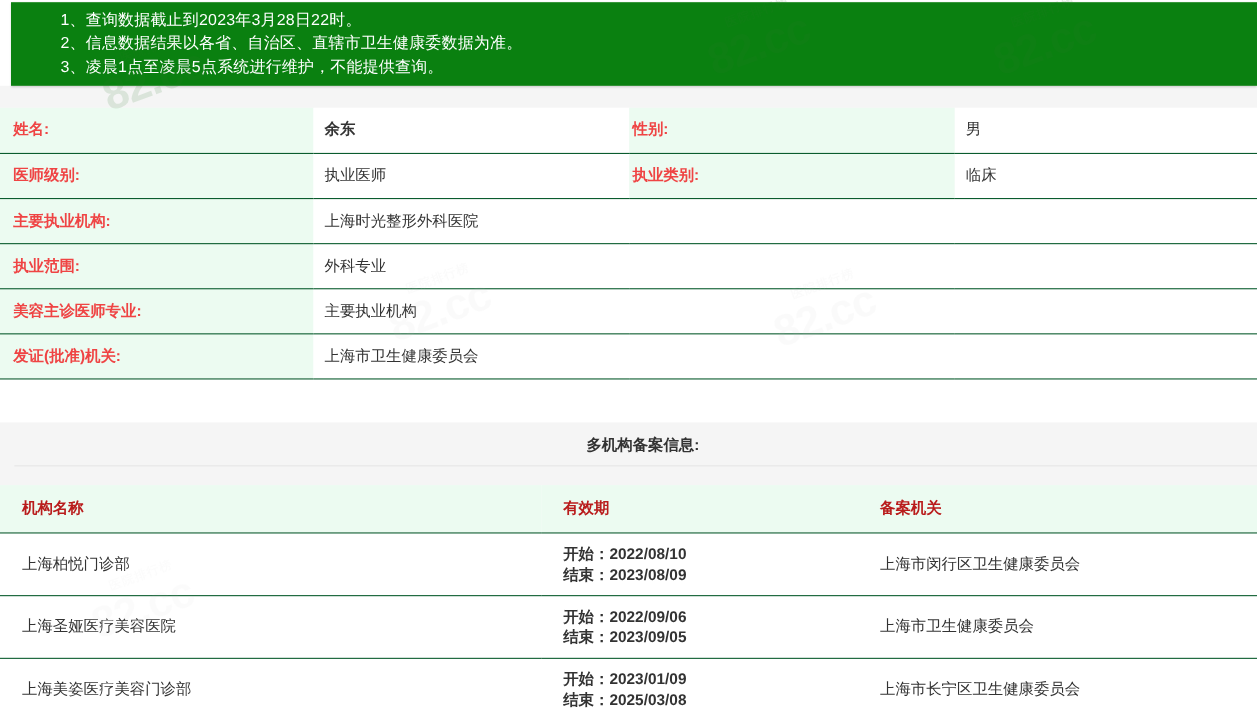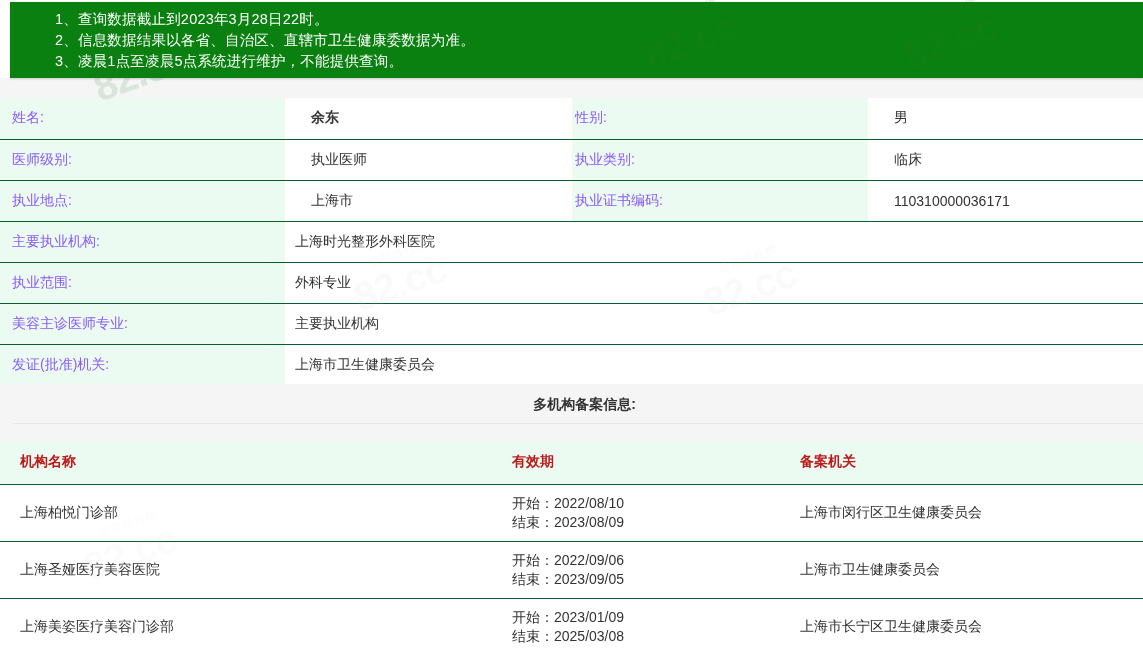--- a/index.html
+++ b/index.html
@@ -105,8 +105,8 @@
   }
   td.lbl {
     background: #ecfbf1;
-    color: #8b5cf6;
-    font-weight: normal;
+    color: #ef4444;
+    font-weight: bold;
     padding-left: 12px;
   }
   td.lbl-2 { padding-left: 3px; margin-left: 36px; }

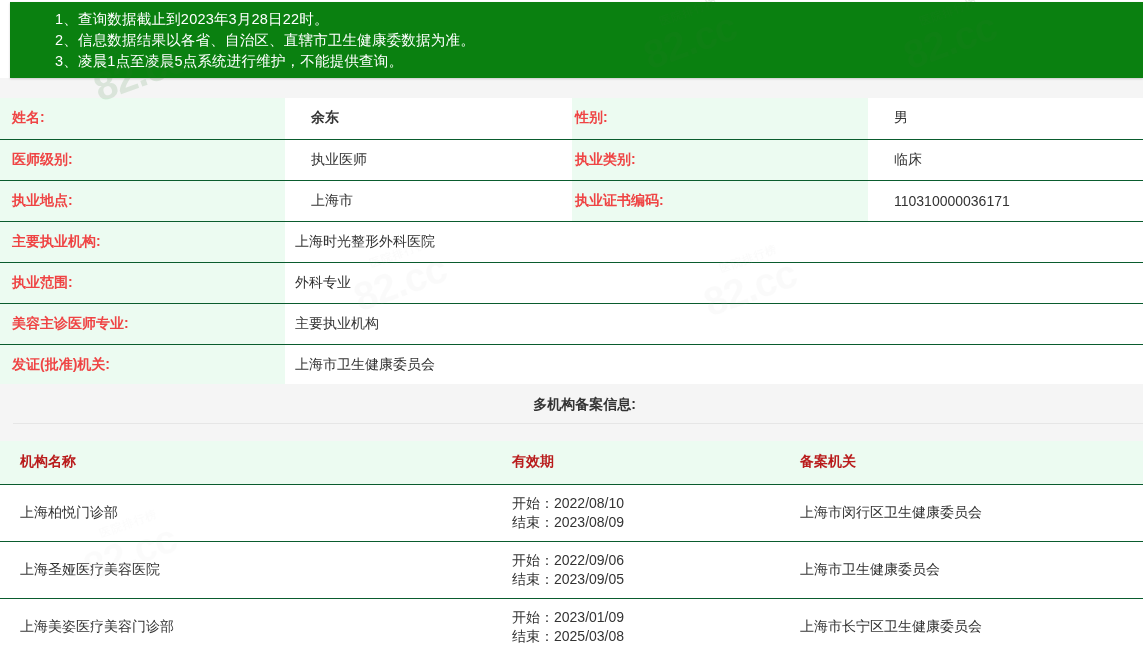--- a/index.html
+++ b/index.html
@@ -112,7 +112,7 @@
   td.lbl-2 { padding-left: 3px; margin-left: 36px; }
   td.val {
     background: #ffffff;
-    padding-left: 26px;
+    padding-left: 10px;
   }
   td.val-name { font-weight: bold; }
 

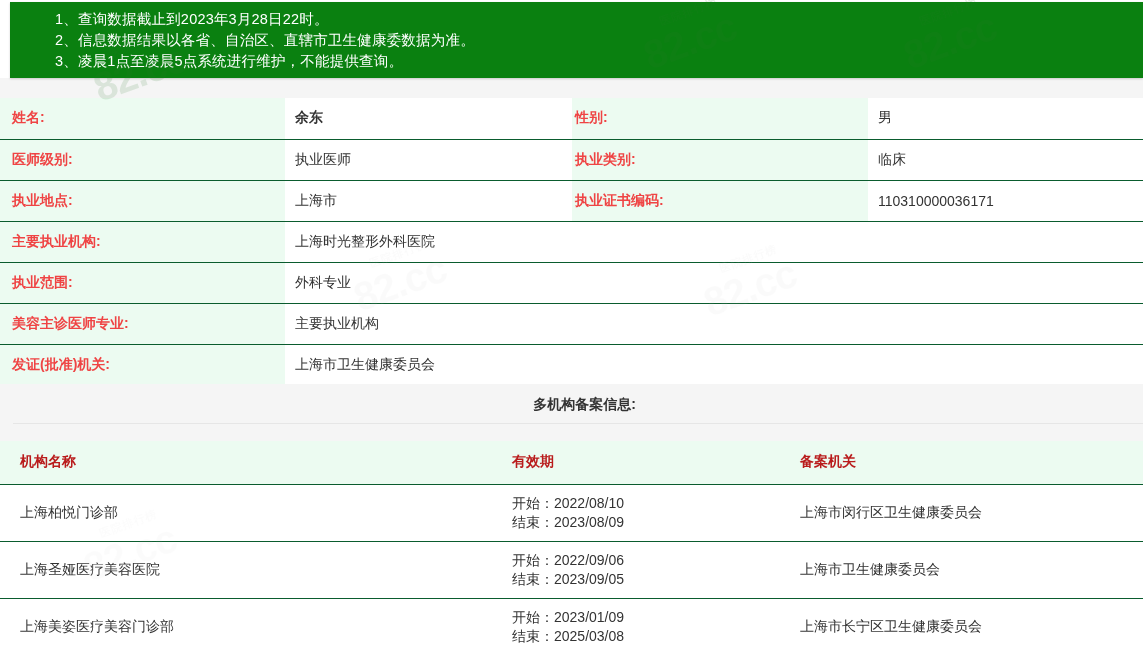--- a/index.html
+++ b/index.html
@@ -220,12 +220,6 @@
         <td class="val">临床</td>
       </tr>
       <tr>
-        <td class="lbl">执业地点:</td>
-        <td class="val">上海市</td>
-        <td class="lbl lbl-2">执业证书编码:</td>
-        <td class="val">110310000036171</td>
-      </tr>
-      <tr>
         <td class="lbl">主要执业机构:</td>
         <td class="val-wide" colspan="3">上海时光整形外科医院</td>
       </tr>

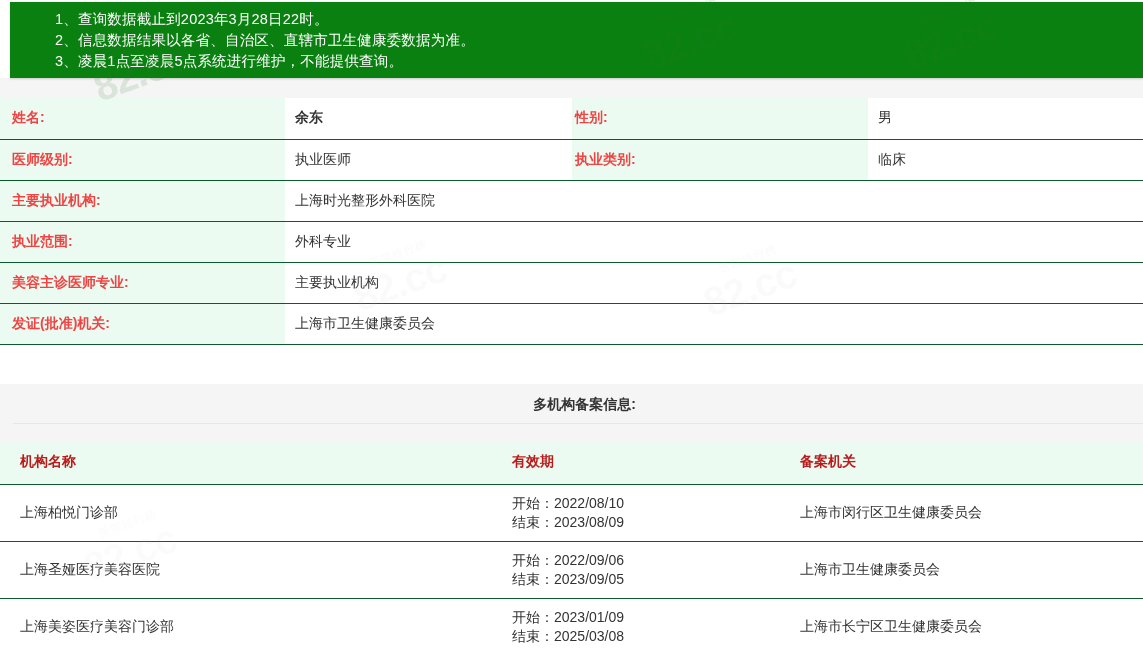--- a/index.html
+++ b/index.html
@@ -184,7 +184,7 @@
     line-height: 19px;
   }
   .rec-table tr.last td { border-bottom: none; }
-  .date-line { display: block; white-space: nowrap; }
+  .date-line { display: block; white-space: nowrap; font-weight: bold; }
 </style>
 </head>
 <body>

